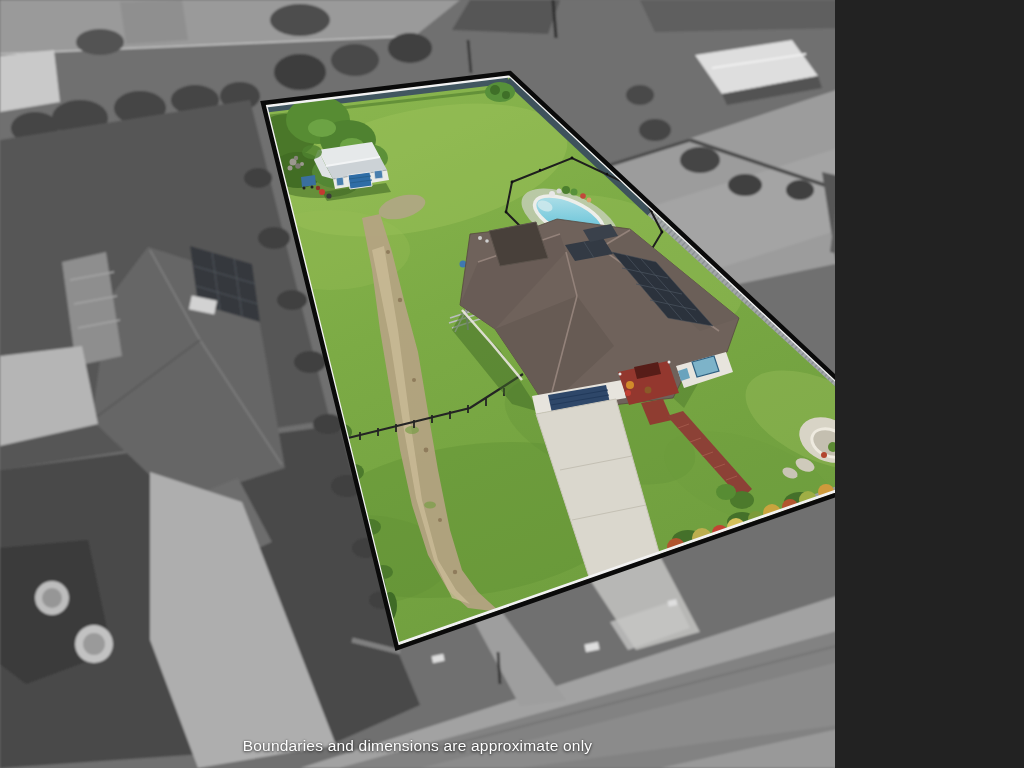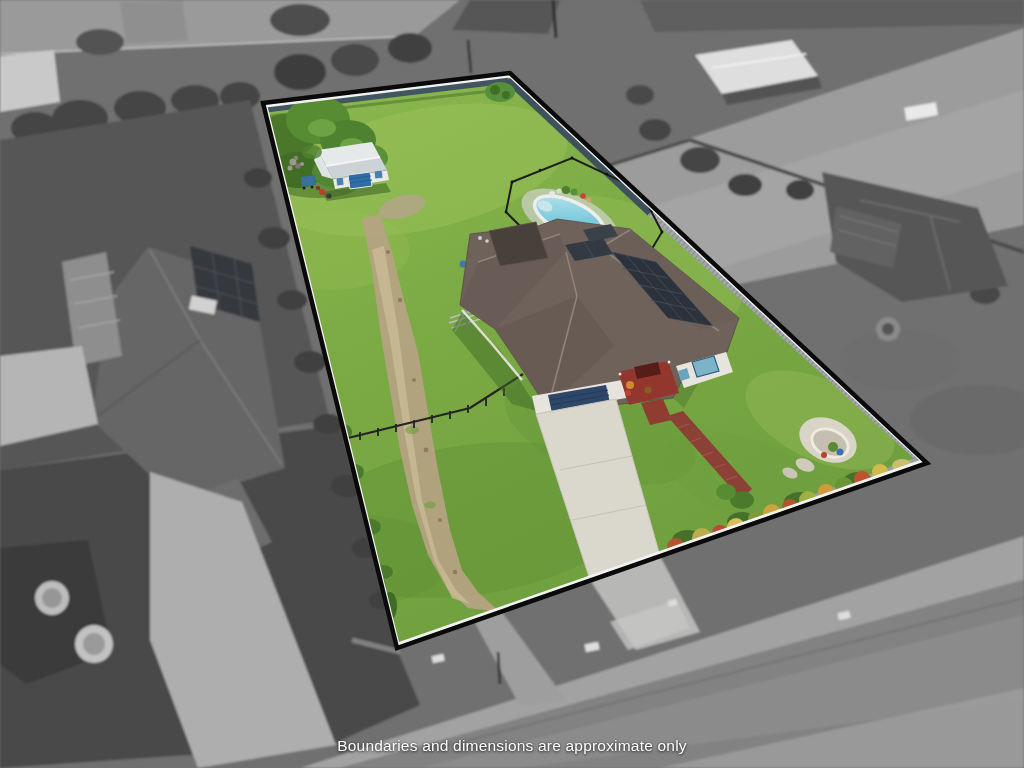--- a/index.html
+++ b/index.html
@@ -3,7 +3,7 @@
 <meta charset="utf-8">
 <style>
   html,body{margin:0;padding:0;background:#222;}
-  .stage{position:relative;width:1024px;height:768px;overflow:hidden;background:#6f6f6f;
+  .stage{position:relative;width:835px;height:768px;overflow:hidden;background:#6f6f6f;
          font-family:"Liberation Sans", sans-serif;}
   .stage svg{position:absolute;left:0;top:0;display:block;}
   .caption{position:absolute;left:0;right:0;bottom:12px;text-align:center;color:#ffffff;

